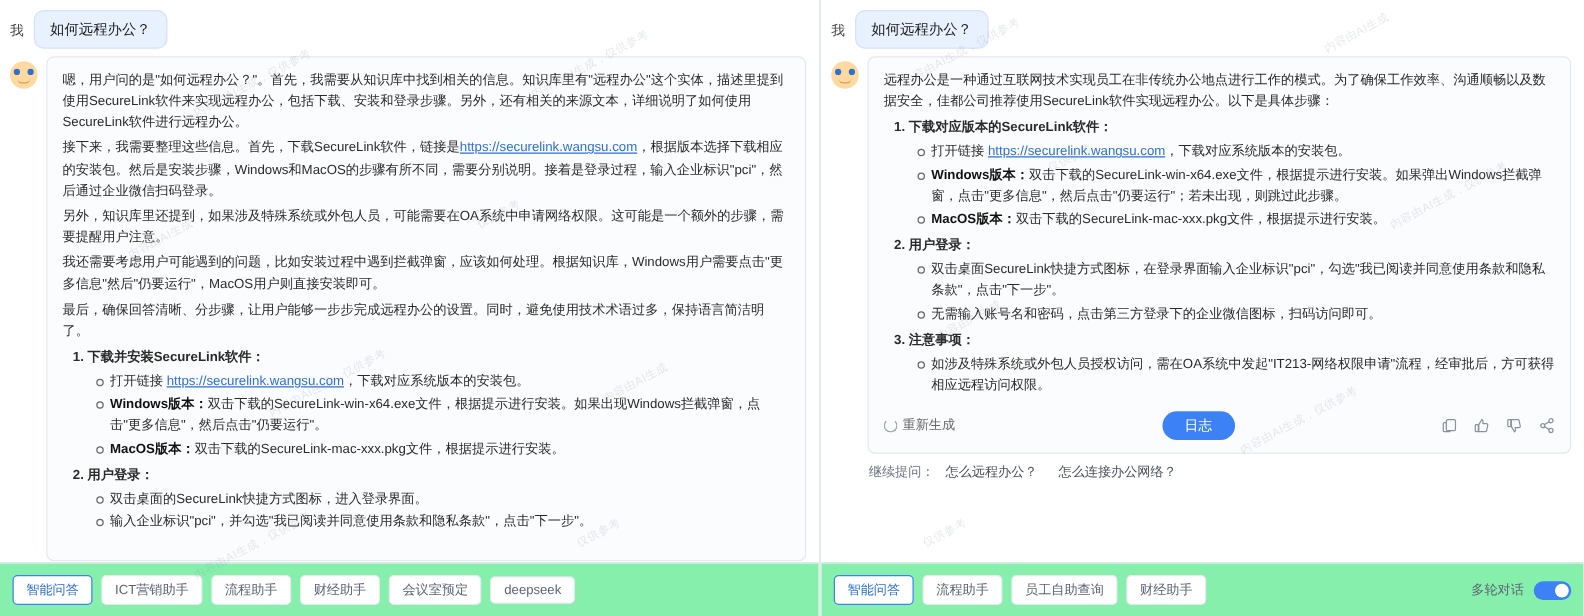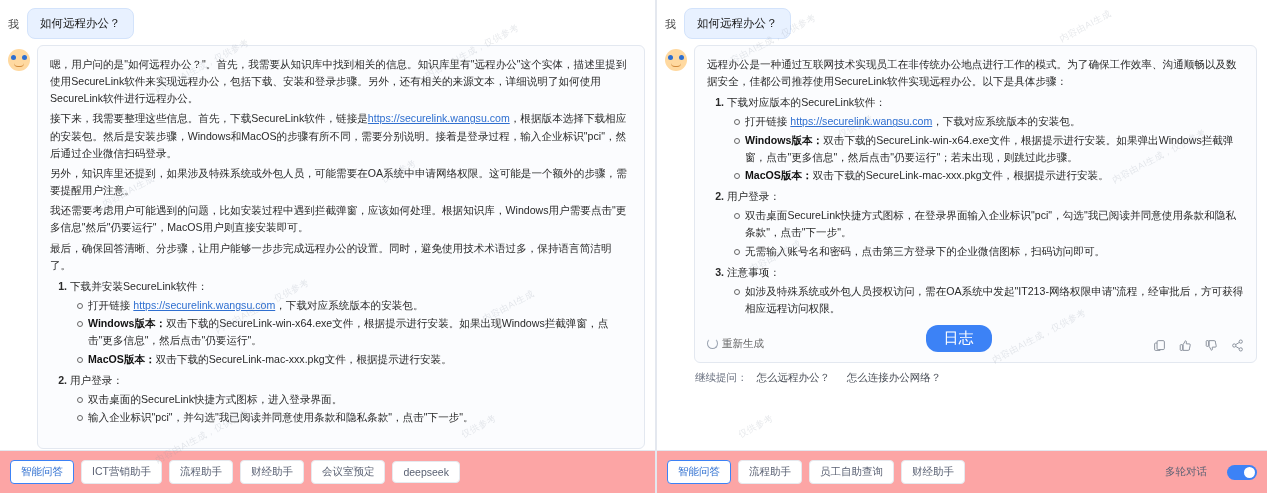--- a/index.html
+++ b/index.html
@@ -68,7 +68,7 @@
 
   ol.nums { margin: 4px 0 4px 0; padding-left: 20px; }
   ol.nums > li { margin: 2px 0; font-weight: bold; }
-  ol.nums > li > span.li-text { font-weight: normal; text-align: center; }
+  ol.nums > li > span.li-text { font-weight: bold; text-align: center; }
   ul.dots { margin: 2px 0 4px 0; padding-left: 18px; list-style: none; font-weight: normal; }
   ul.dots > li { position: relative; margin: 1px 0; font-weight: normal; }
   ul.dots > li:before {

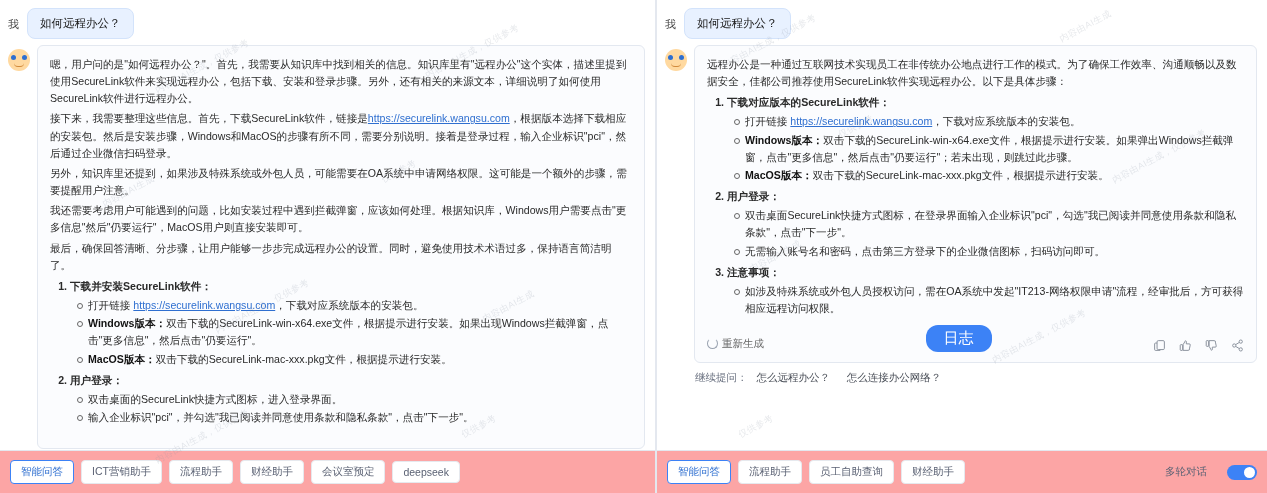--- a/index.html
+++ b/index.html
@@ -83,7 +83,7 @@
   .refs .refs-title { color: #777; margin-bottom: 3px; }
 
   .card-footer {
-    margin-top: 8px; display: flex; align-items: flex-end; justify-content: space-between; gap: 28px;
+    margin-top: 8px; display: flex; align-items: center; justify-content: space-between; gap: 28px;
   }
   .regen { display: flex; align-items: center; gap: 4px; color: #666; font-size: 10.5px; cursor: pointer; }
   .spin {

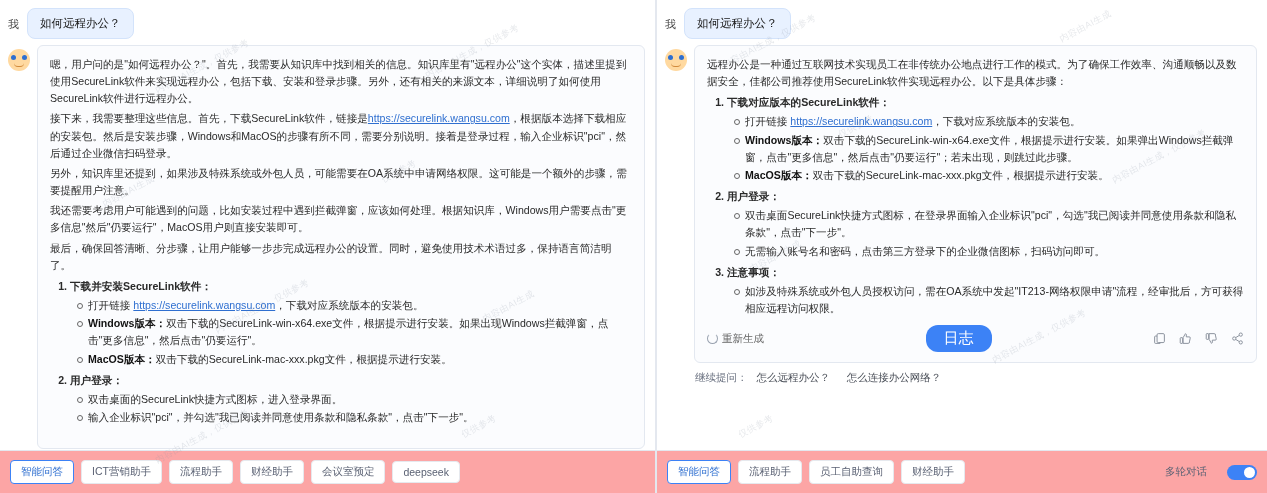--- a/index.html
+++ b/index.html
@@ -92,7 +92,7 @@
   }
   .pill-btn {
     background: #3c82f6; color: #fff; border: none; border-radius: 12px;
-    padding: 4px 18px; font-size: 15px; font-family: "Liberation Sans", sans-serif;
+    padding: 4px 18px; font-size: 11px; font-family: "Liberation Sans", sans-serif;
     cursor: pointer;
   }
   .act-icons { display: flex; gap: 13px; align-items: center; color: #8a919c; }

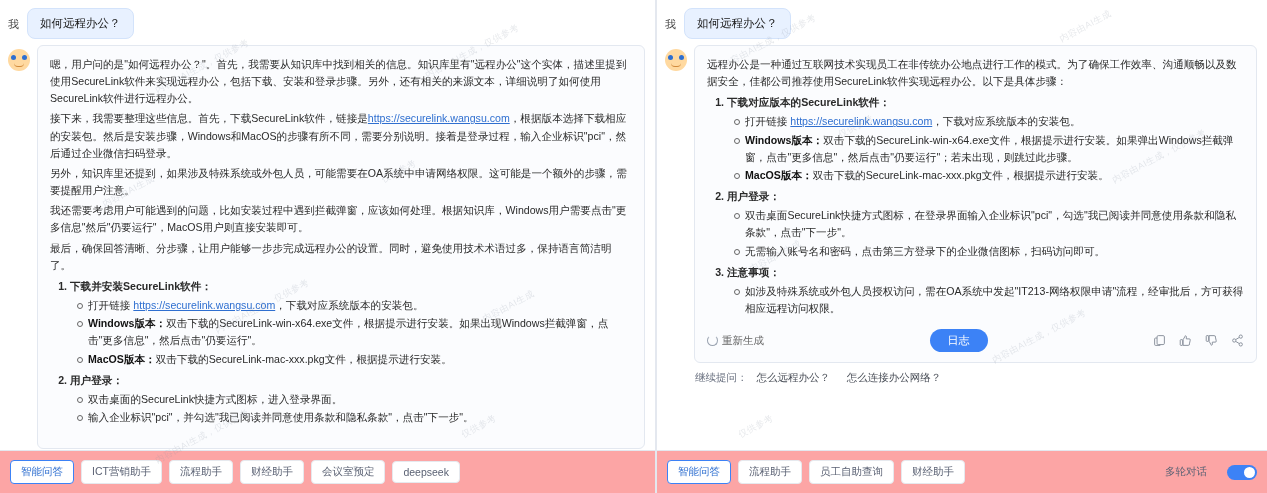--- a/index.html
+++ b/index.html
@@ -106,7 +106,7 @@
   .bottom-bar {
     position: absolute; bottom: 0; left: 0; right: 0;
     border-top: 1px solid #e4e8ef;
-    background: #fca5a5;
+    background: #86efac;
     padding: 9px 10px;
     display: flex; align-items: center; gap: 7px;
   }

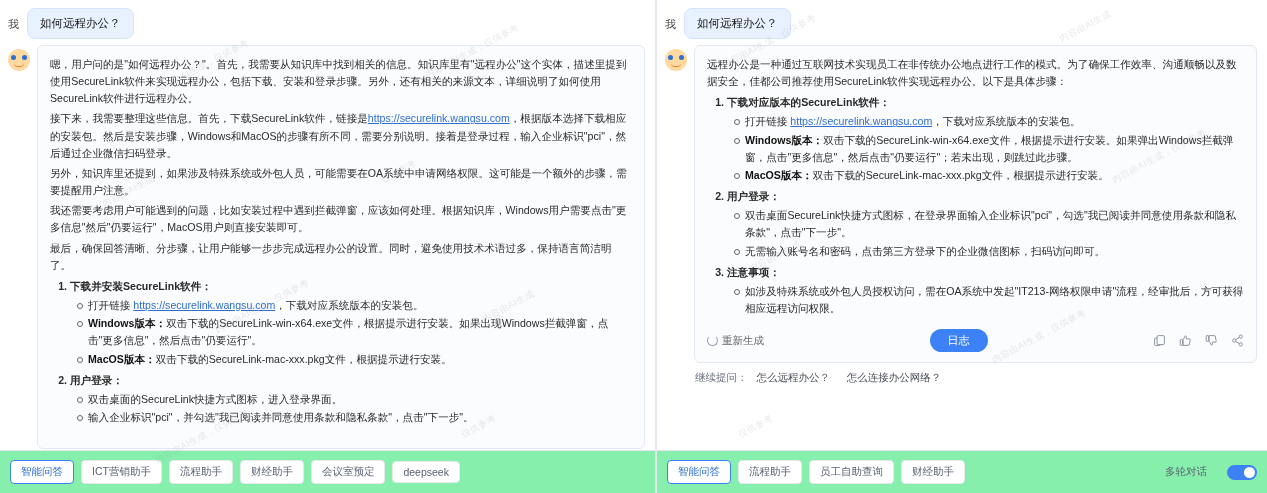--- a/index.html
+++ b/index.html
@@ -117,7 +117,7 @@
   }
   .chip.active { border-color: #3c82f6; color: #2f6fd0; }
   .chip.plain { border-color: #e6e9ee; color: #5b6274; }
-  .toggle-wrap { margin-left: auto; display: flex; align-items: center; gap: 20px; }
+  .toggle-wrap { margin-left: auto; display: flex; align-items: center; gap: 8px; }
   .toggle-label { font-size: 10.5px; color: #5b6274; }
   .toggle {
     width: 30px; height: 15px; border-radius: 8px; background: #3c82f6; position: relative;

